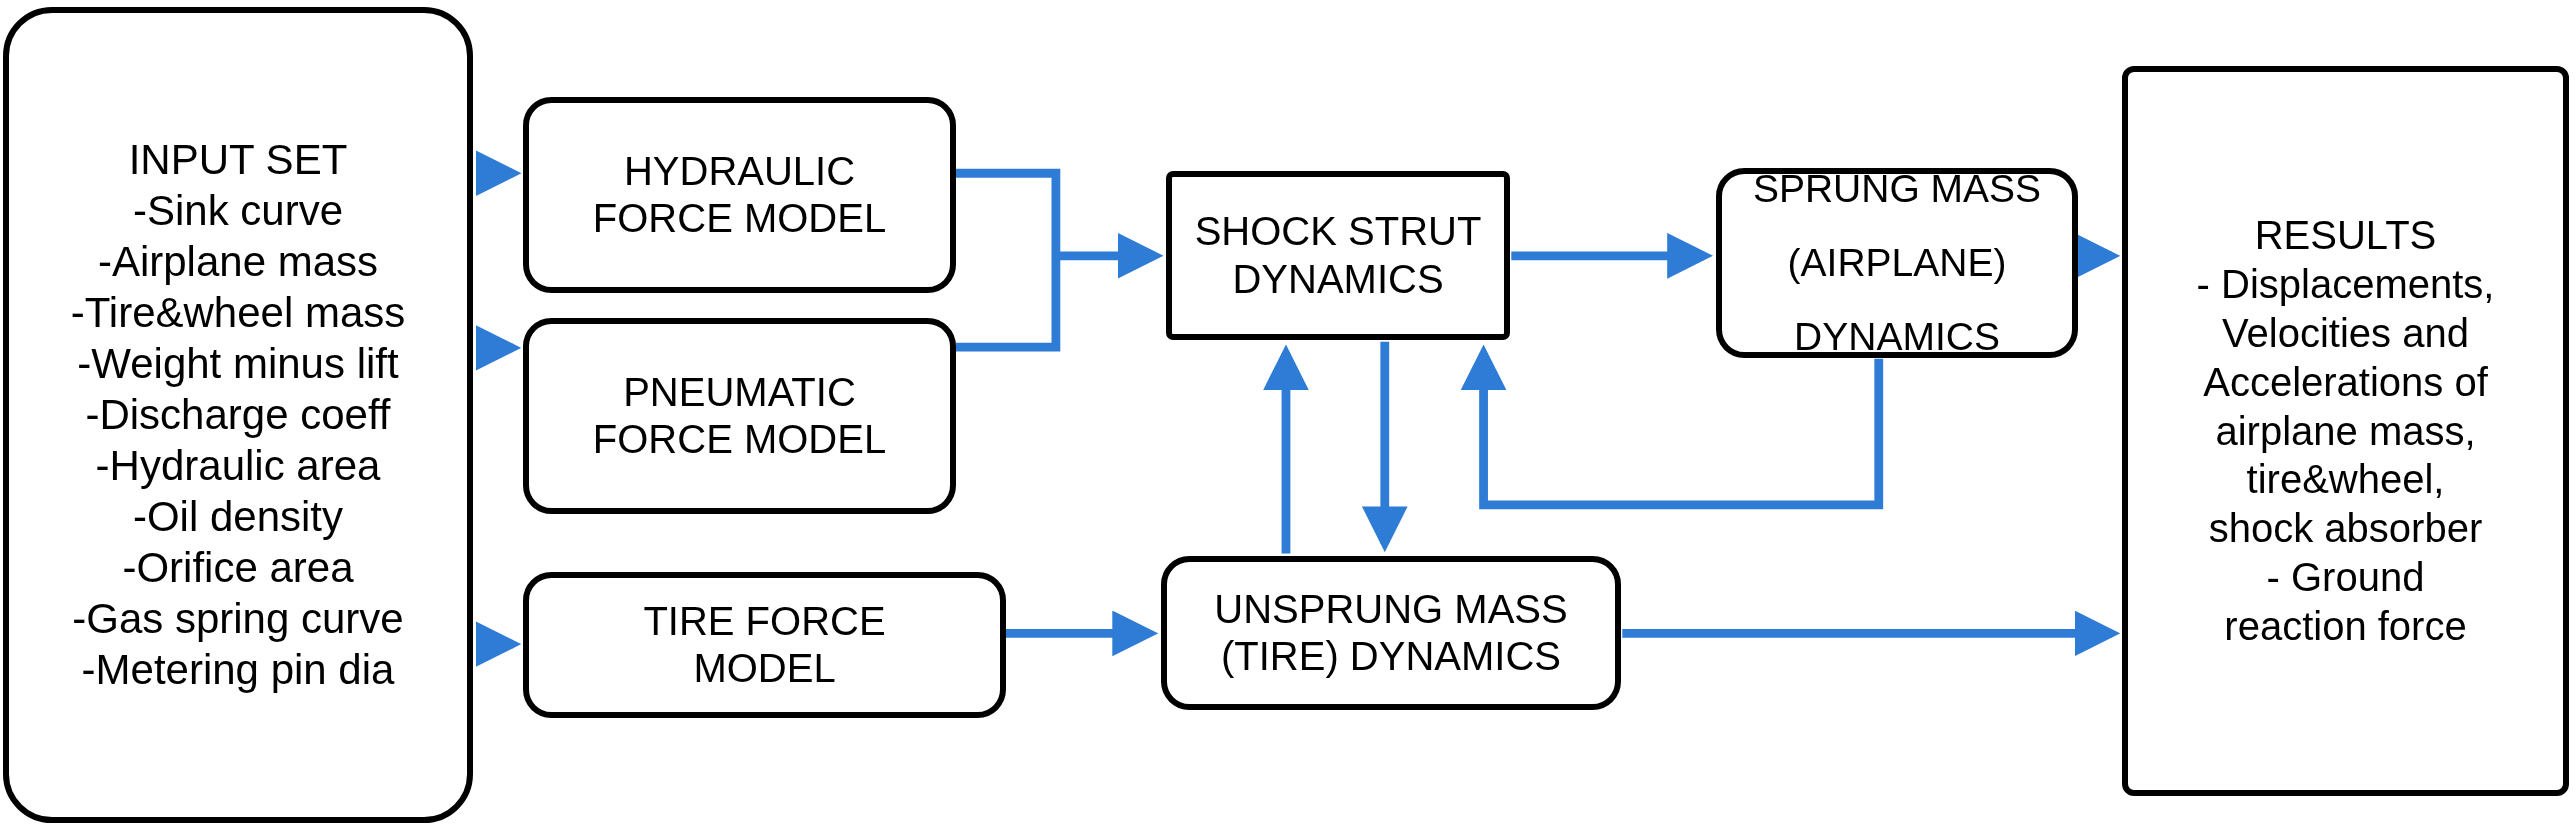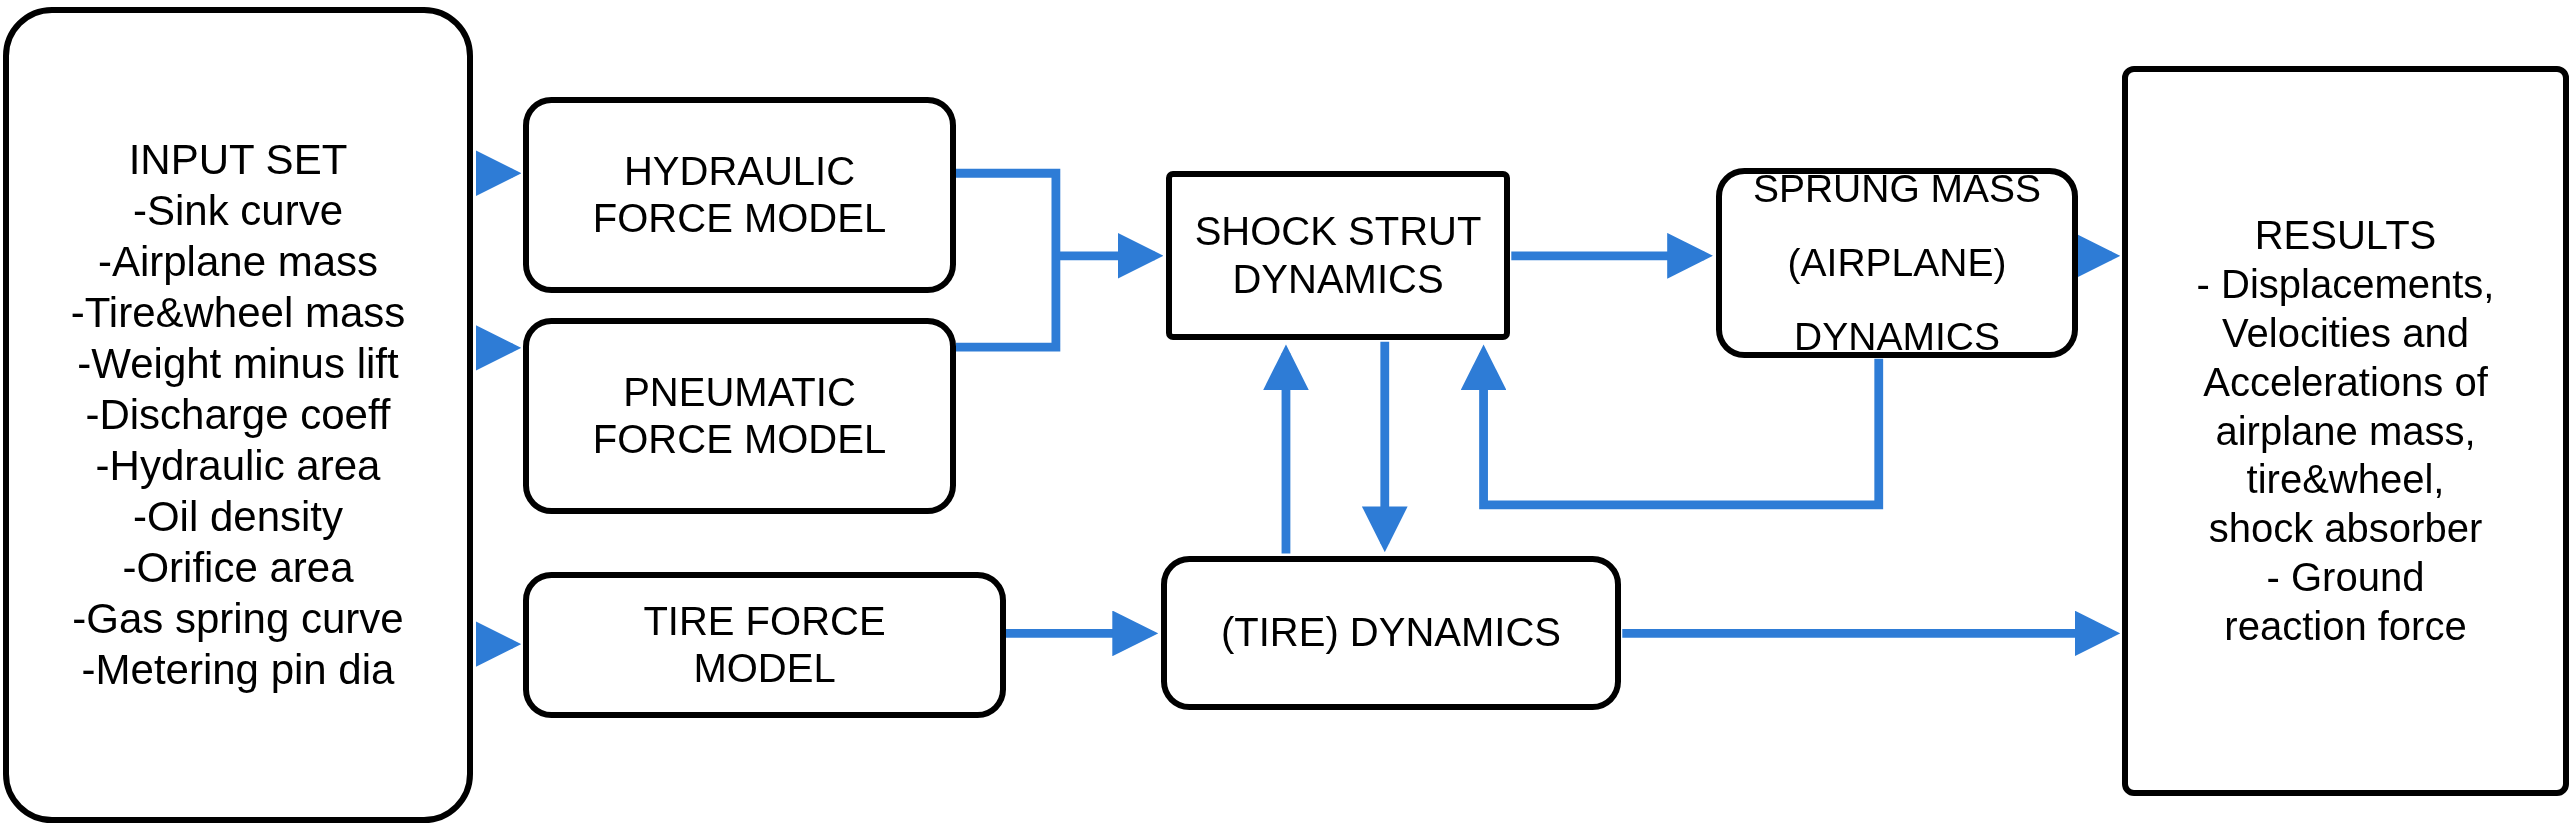--- a/index.html
+++ b/index.html
@@ -194,6 +194,7 @@
   </div>
 
   <div class="node" id="node-unsprung-mass">
+    <span class="line">UNSPRUNG MASS</span>
     <span class="line">(TIRE) DYNAMICS</span>
   </div>
 

